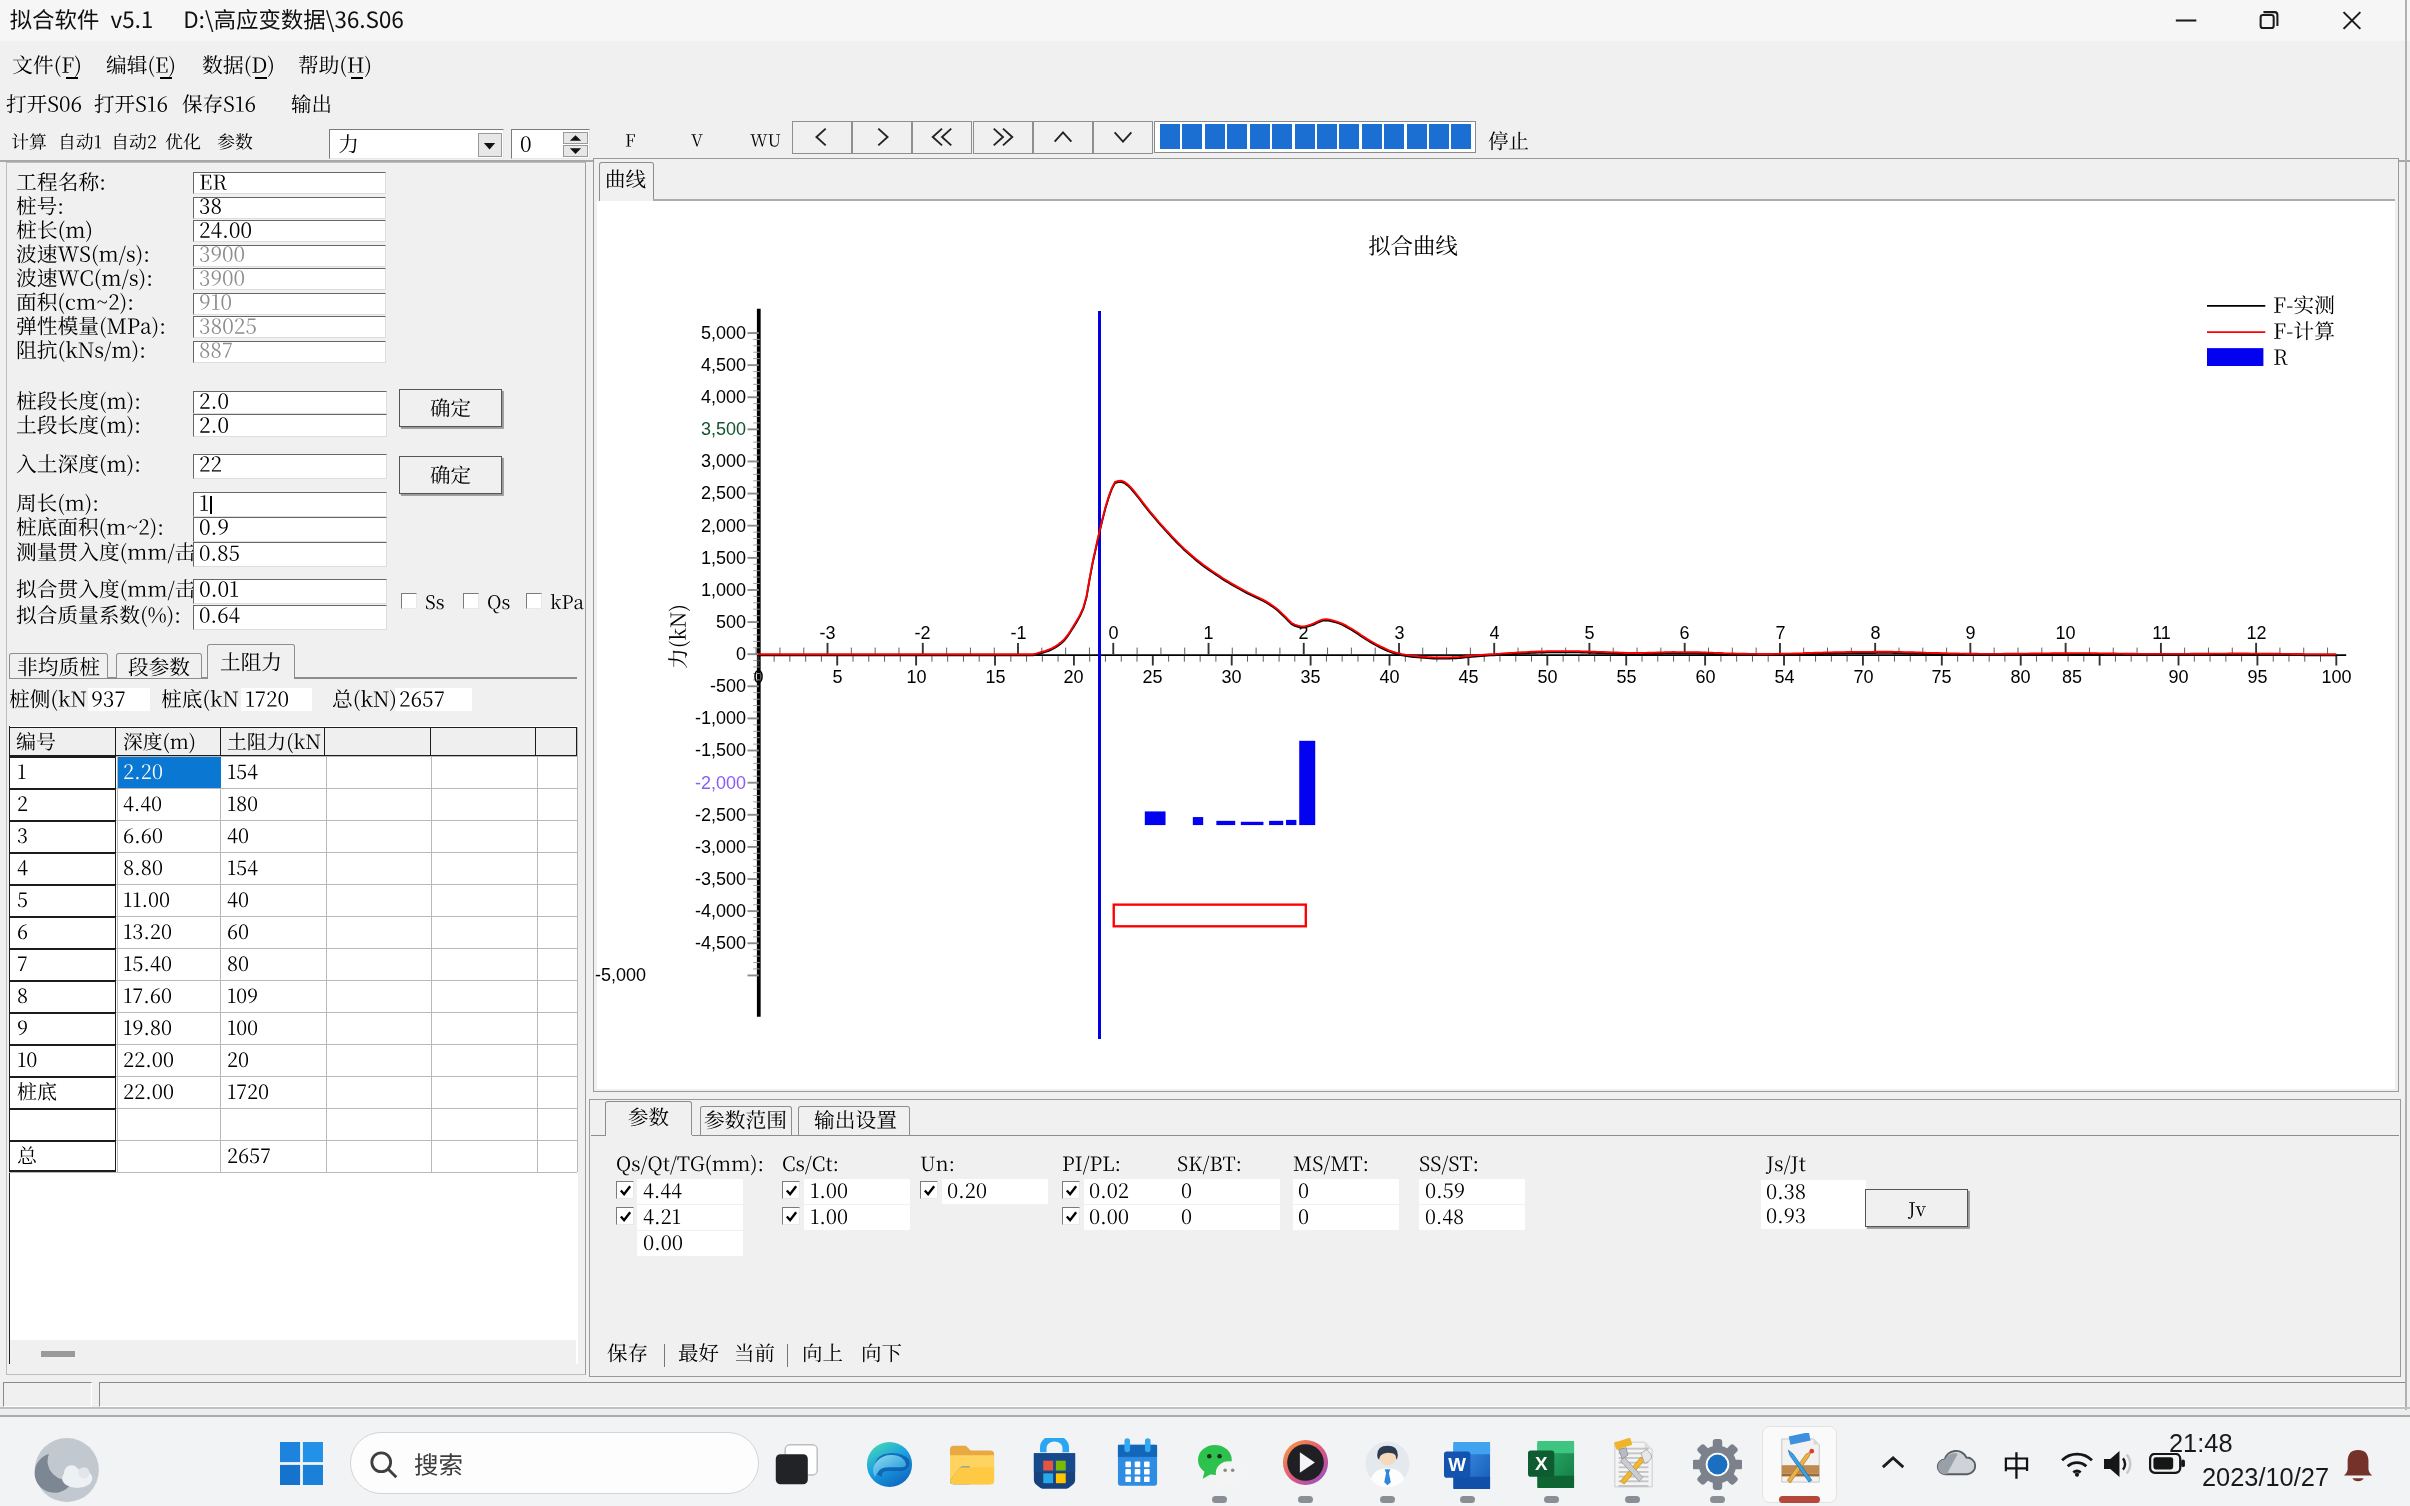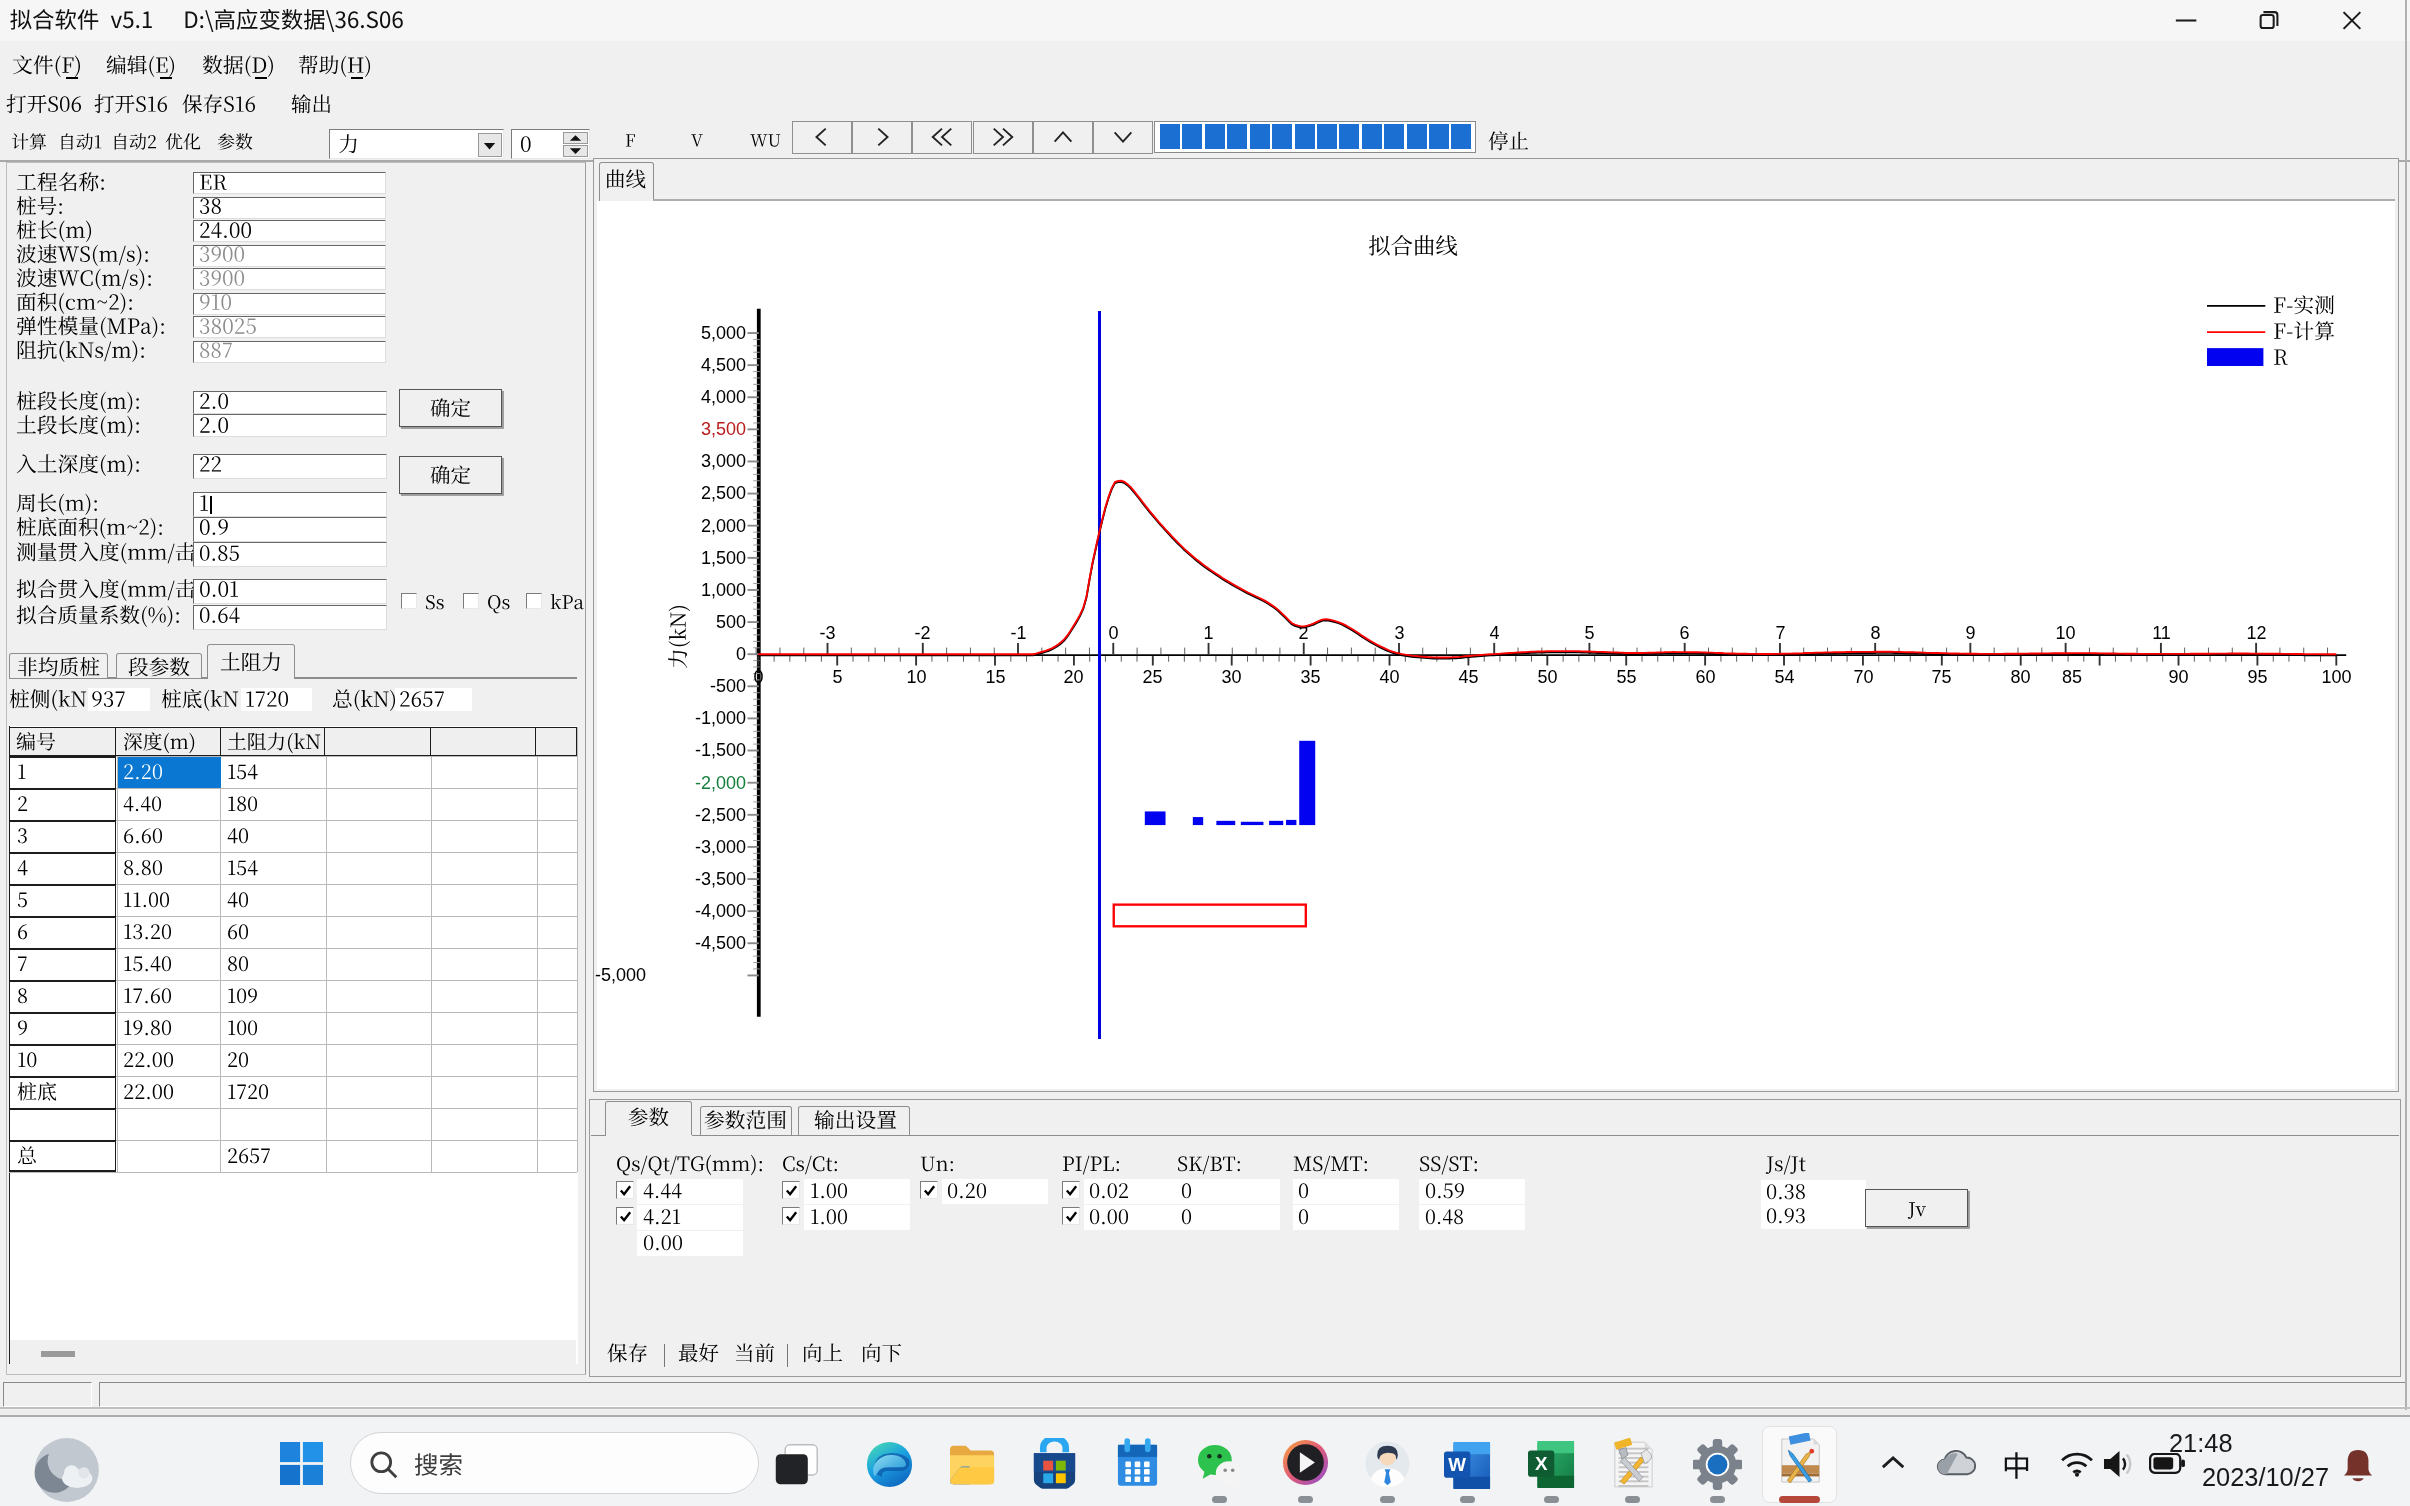--- a/index.html
+++ b/index.html
@@ -1248,7 +1248,7 @@
 <div style="position:absolute;left:595px;top:323px;width:151px;text-align:right;font:18px 'Liberation Sans',sans-serif;color:#000">5,000</div>
 <div style="position:absolute;left:595px;top:355px;width:151px;text-align:right;font:18px 'Liberation Sans',sans-serif;color:#000">4,500</div>
 <div style="position:absolute;left:595px;top:387px;width:151px;text-align:right;font:18px 'Liberation Sans',sans-serif;color:#000">4,000</div>
-<div style="position:absolute;left:595px;top:419px;width:151px;text-align:right;font:18px 'Liberation Sans',sans-serif;color:#b91c1c">3,500</div>
+<div style="position:absolute;left:595px;top:419px;width:151px;text-align:right;font:18px 'Liberation Sans',sans-serif;color:#14532d">3,500</div>
 <div style="position:absolute;left:595px;top:451px;width:151px;text-align:right;font:18px 'Liberation Sans',sans-serif;color:#000">3,000</div>
 <div style="position:absolute;left:595px;top:483px;width:151px;text-align:right;font:18px 'Liberation Sans',sans-serif;color:#000">2,500</div>
 <div style="position:absolute;left:595px;top:516px;width:151px;text-align:right;font:18px 'Liberation Sans',sans-serif;color:#000">2,000</div>

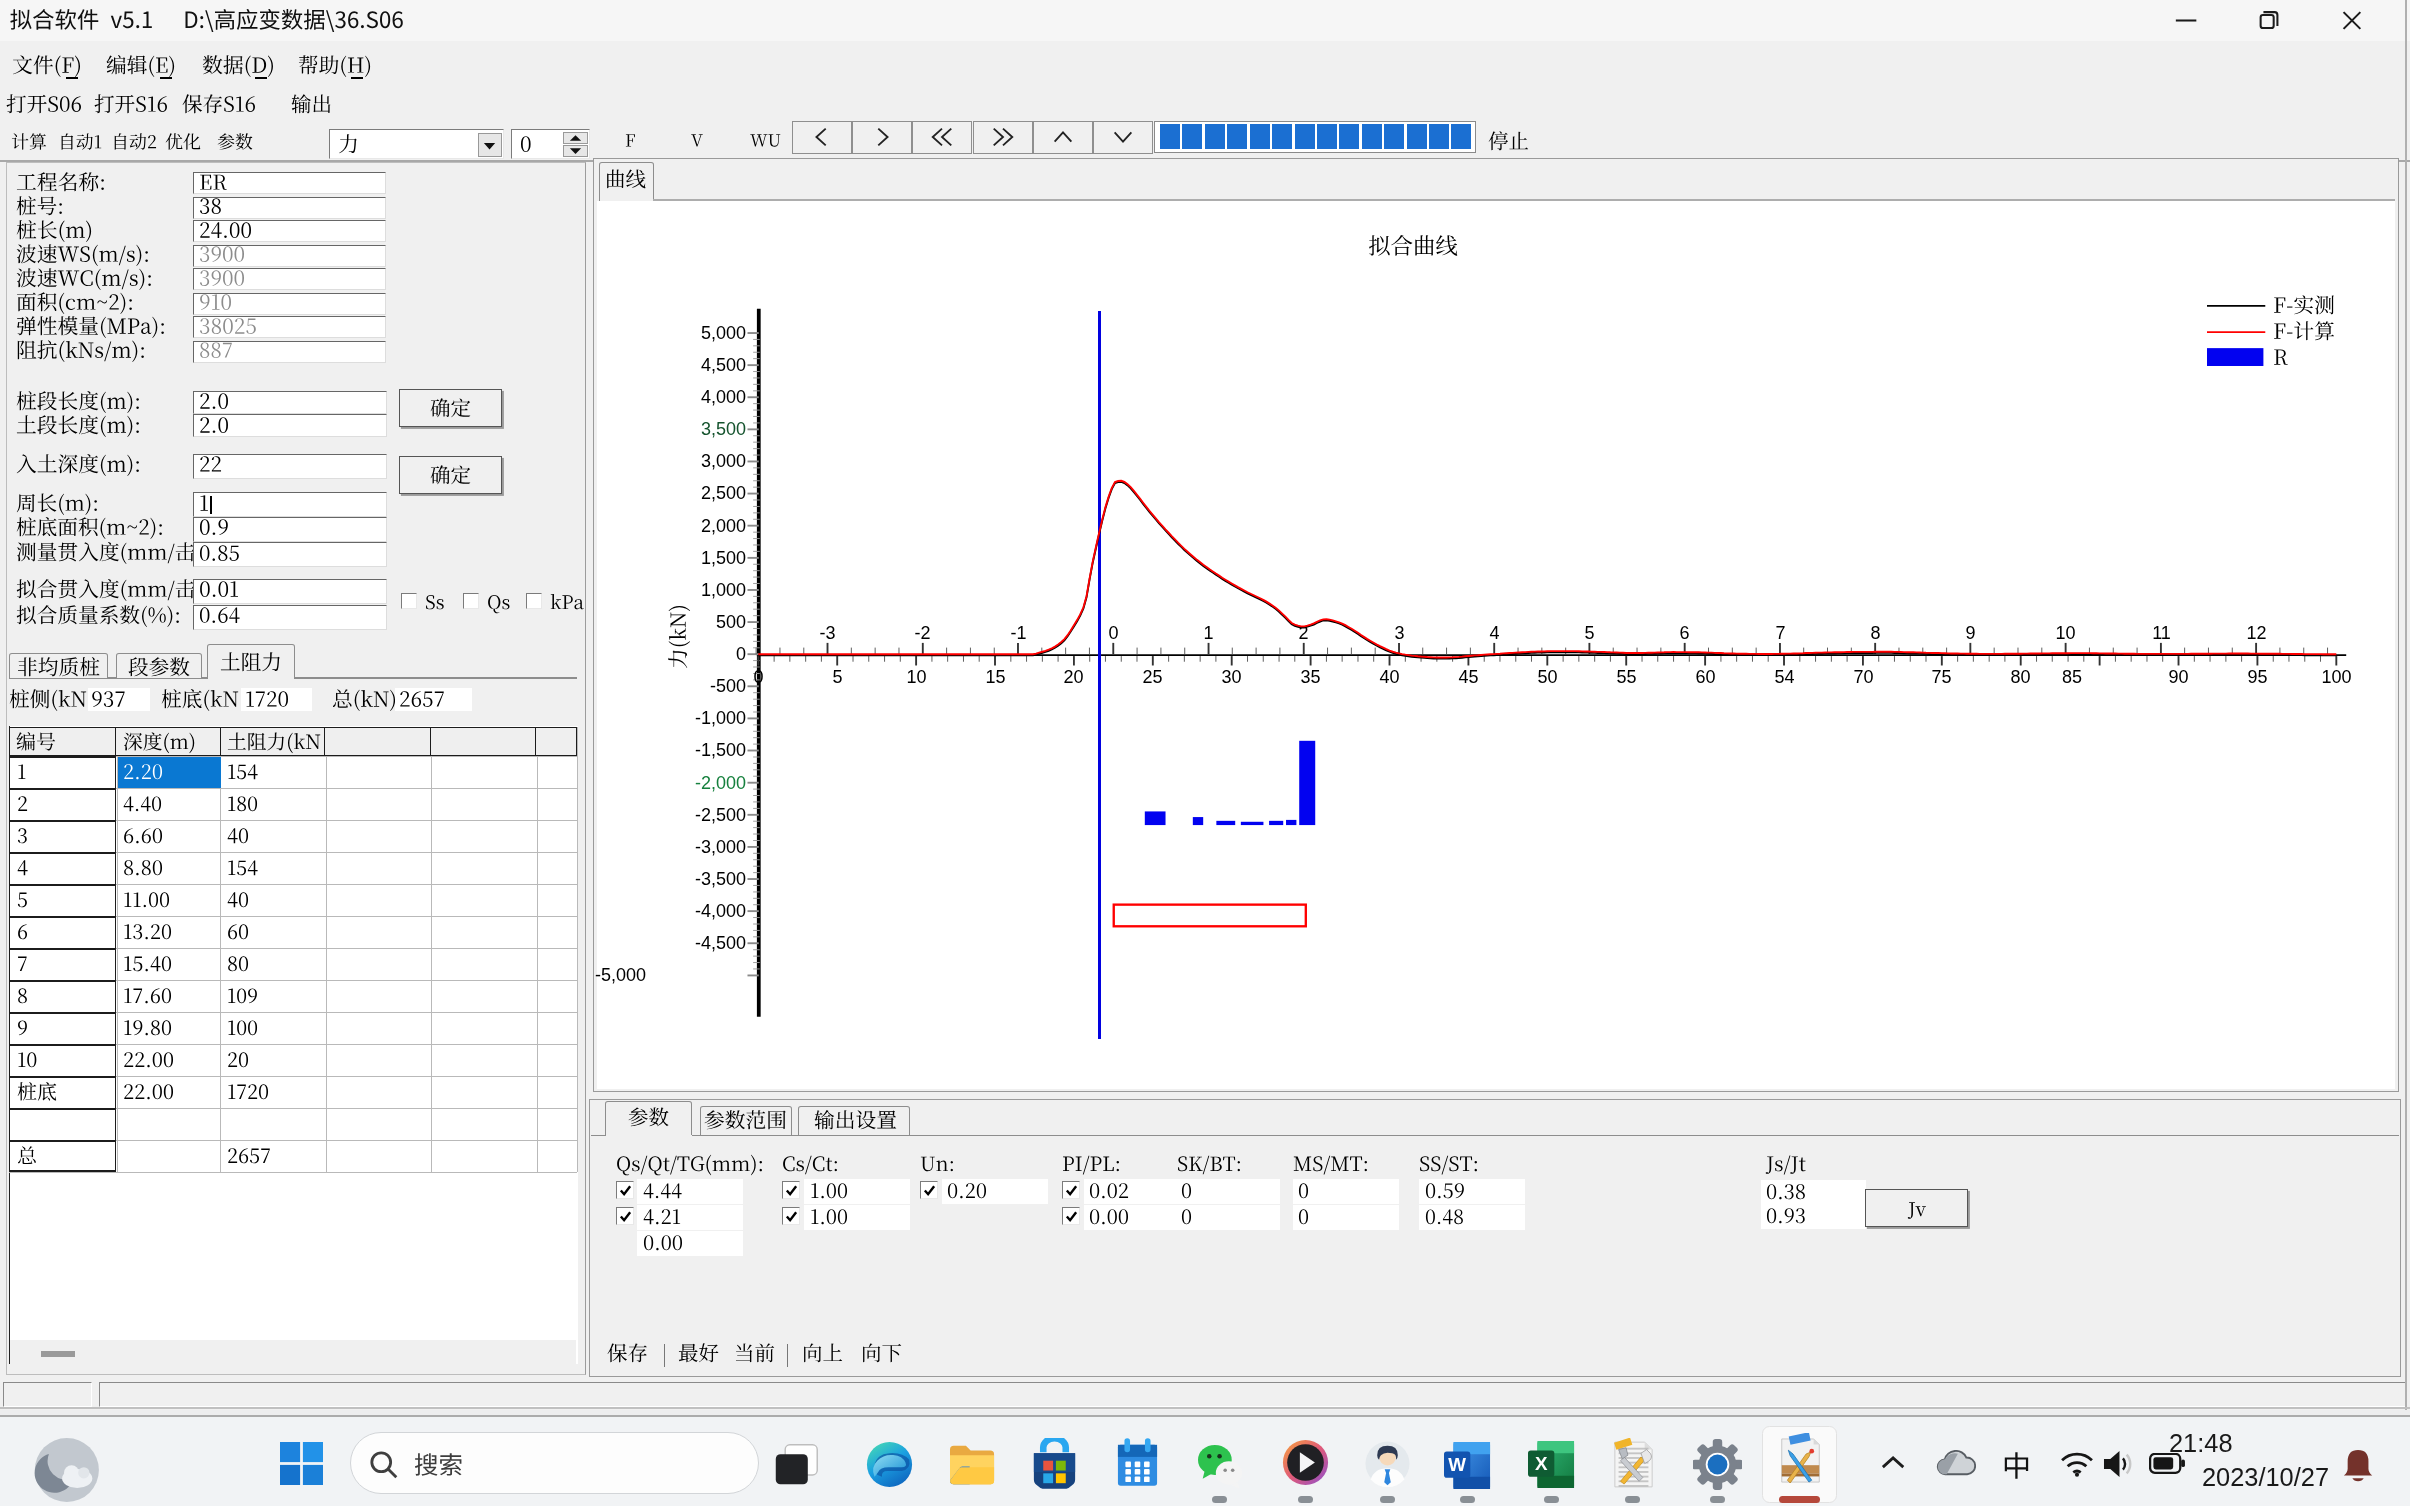--- a/index.html
+++ b/index.html
@@ -1259,7 +1259,7 @@
 <div style="position:absolute;left:595px;top:676px;width:151px;text-align:right;font:18px 'Liberation Sans',sans-serif;color:#000">-500</div>
 <div style="position:absolute;left:595px;top:708px;width:151px;text-align:right;font:18px 'Liberation Sans',sans-serif;color:#000">-1,000</div>
 <div style="position:absolute;left:595px;top:740px;width:151px;text-align:right;font:18px 'Liberation Sans',sans-serif;color:#000">-1,500</div>
-<div style="position:absolute;left:595px;top:773px;width:151px;text-align:right;font:18px 'Liberation Sans',sans-serif;color:#15803d">-2,000</div>
+<div style="position:absolute;left:595px;top:773px;width:151px;text-align:right;font:18px 'Liberation Sans',sans-serif;color:#8b5cf6">-2,000</div>
 <div style="position:absolute;left:595px;top:805px;width:151px;text-align:right;font:18px 'Liberation Sans',sans-serif;color:#000">-2,500</div>
 <div style="position:absolute;left:595px;top:837px;width:151px;text-align:right;font:18px 'Liberation Sans',sans-serif;color:#000">-3,000</div>
 <div style="position:absolute;left:595px;top:869px;width:151px;text-align:right;font:18px 'Liberation Sans',sans-serif;color:#000">-3,500</div>

